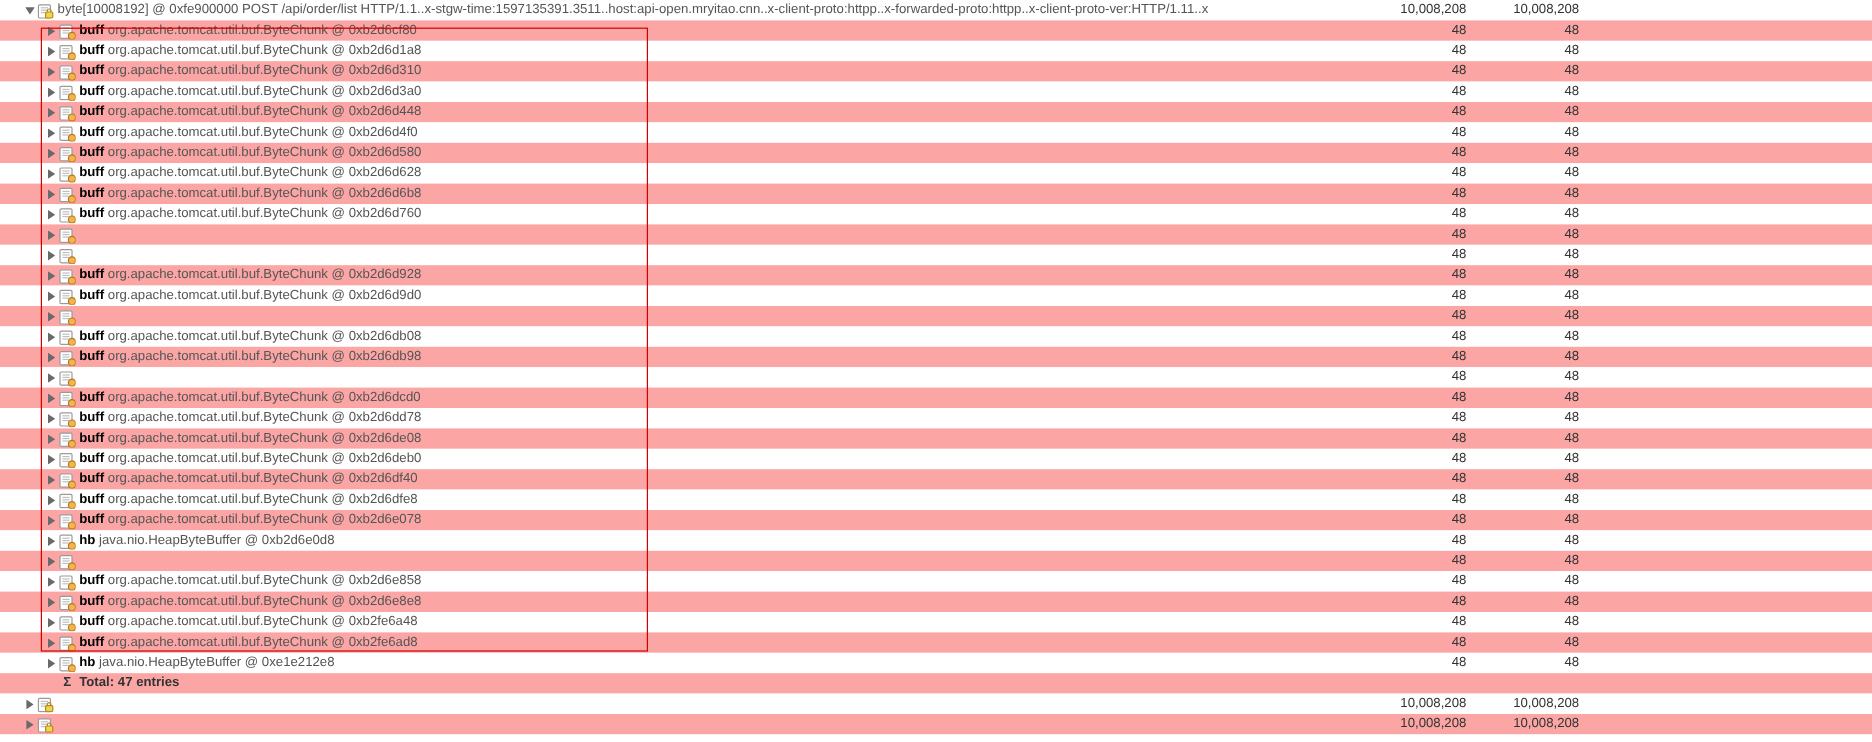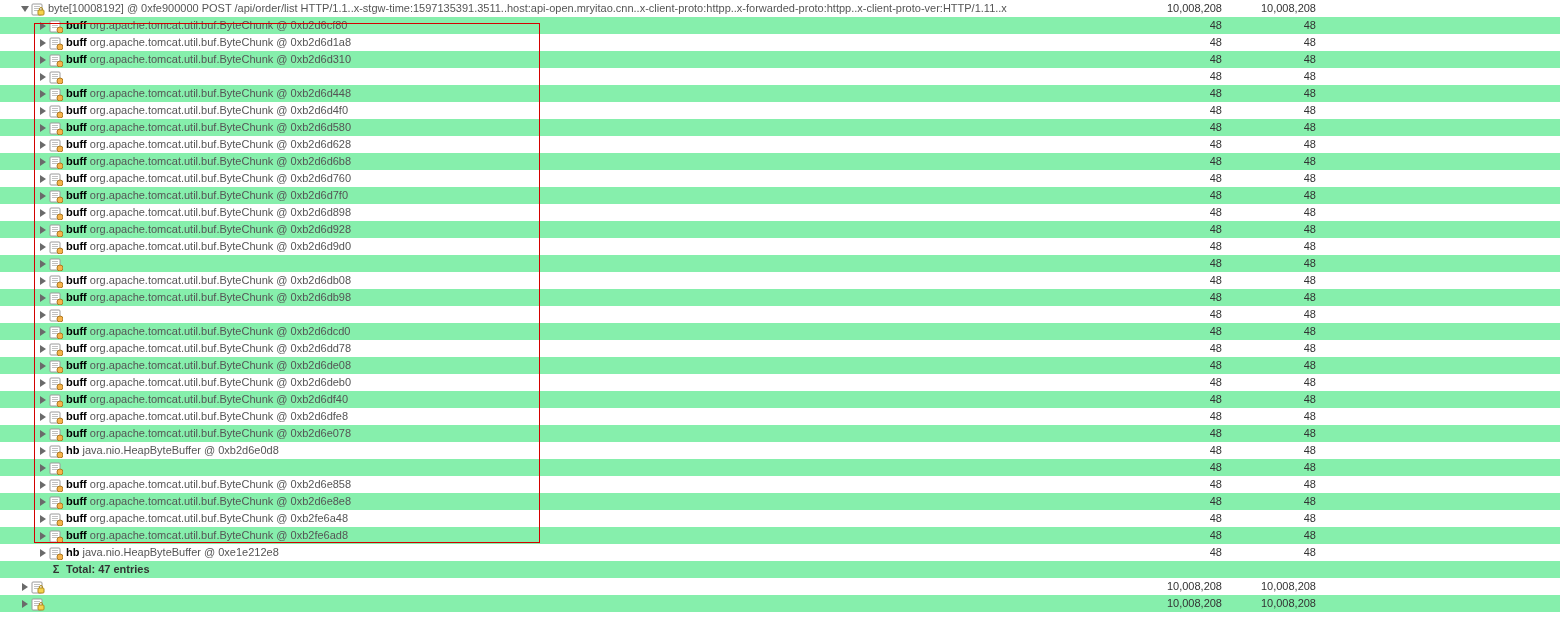--- a/index.html
+++ b/index.html
@@ -6,7 +6,7 @@
   .tree{width:1560px;}
   .row{display:flex;align-items:center;height:17px;line-height:17px;white-space:nowrap;}
   .row.even{background:#fff;}
-  .row.odd{background:#86efac;}
+  .row.odd{background:#fca5a5;}
   .c-name{flex:0 0 1132px;overflow:hidden;display:flex;align-items:center;padding-left:0;}
   .c-shallow{width:90px;text-align:right;padding-right:4px;font-variant-numeric:tabular-nums;}
   .c-retained{width:90px;text-align:right;padding-right:4px;font-variant-numeric:tabular-nums;}

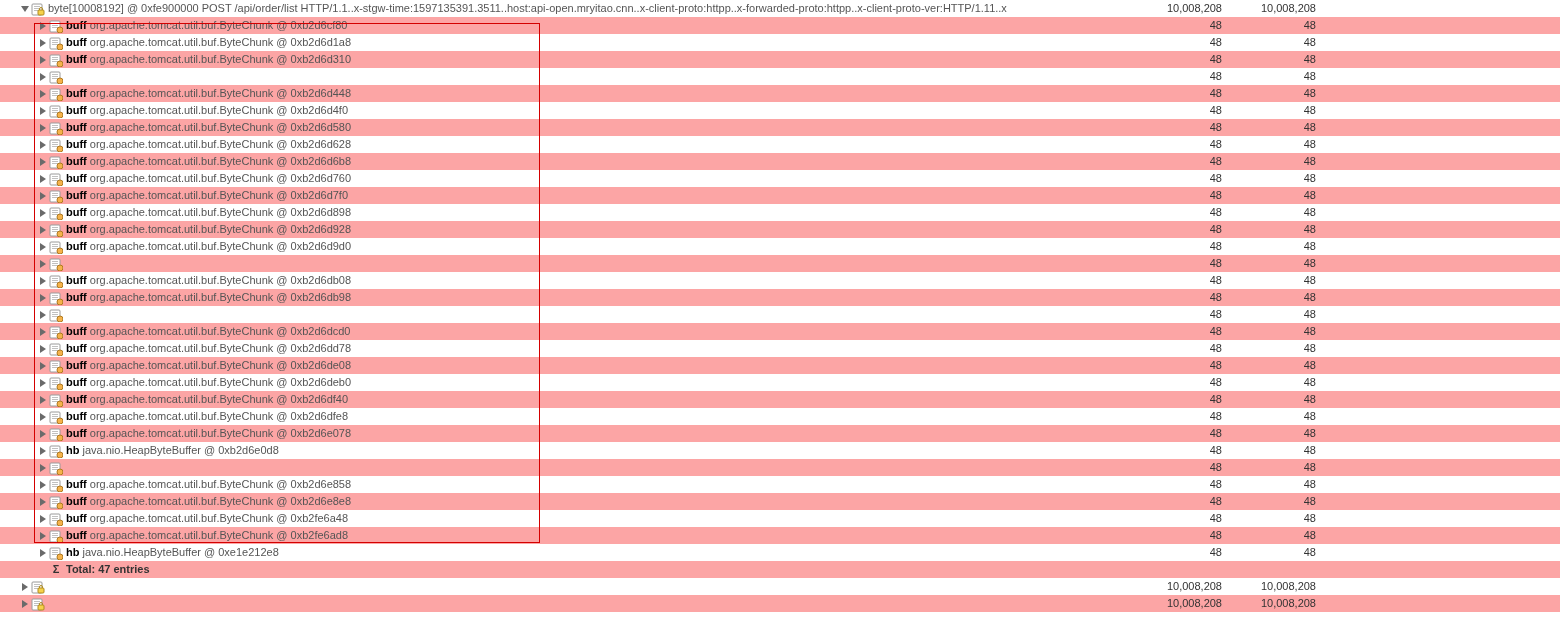--- a/index.html
+++ b/index.html
@@ -133,6 +133,7 @@
               <circle cx="11" cy="11" r="3" fill="#f6b34b" stroke="#b07a1f"></circle>
             </svg>
           </span>
+          <span class="lbl grey"><span class="bold" style="color:#000">buff</span> org.apache.tomcat.util.buf.ByteChunk @ 0xb2d6d3a0</span>
         </div>
         <div class="c-shallow">48</div>
         <div class="c-retained">48</div>

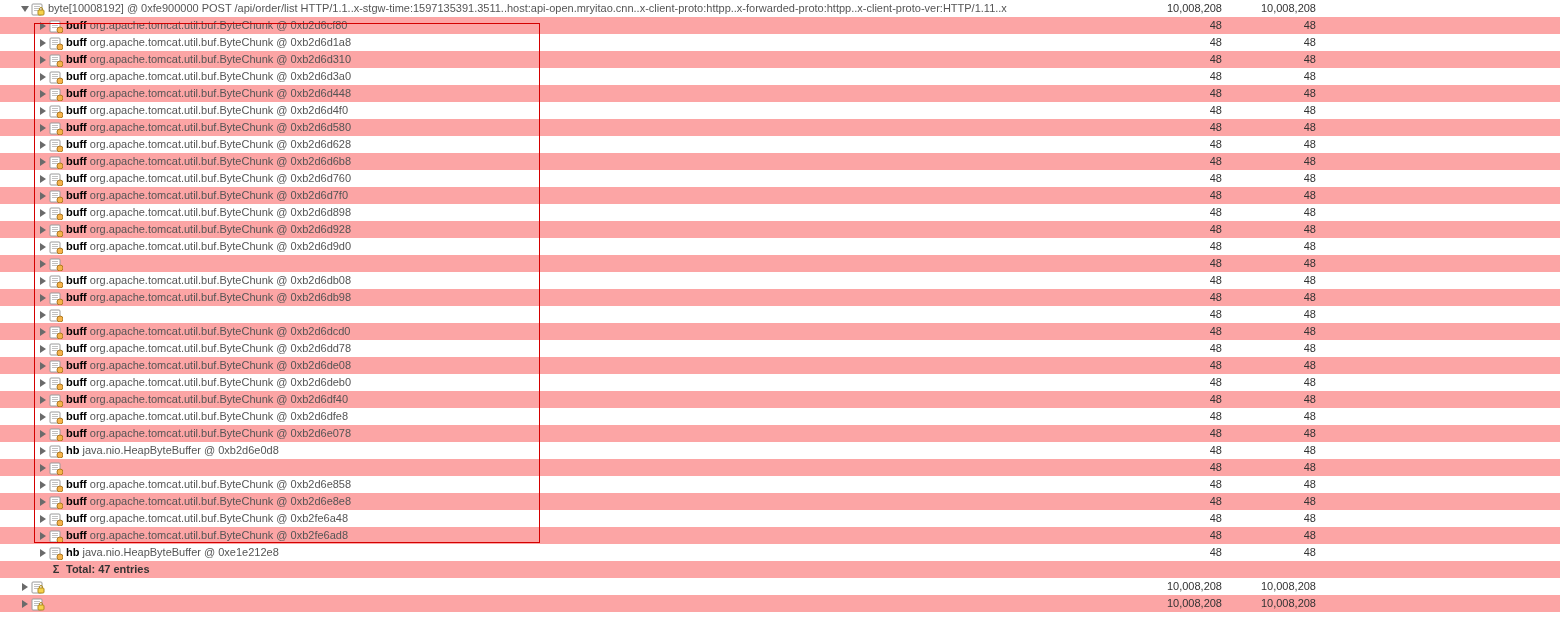--- a/index.html
+++ b/index.html
@@ -287,7 +287,6 @@
               <circle cx="11" cy="11" r="3" fill="#f6b34b" stroke="#b07a1f"></circle>
             </svg>
           </span>
-          <span class="lbl grey"><span class="bold" style="color:#000">buff</span> org.apache.tomcat.util.buf.ByteChunk @ 0xb2d6d7f0</span>
         </div>
         <div class="c-shallow">48</div>
         <div class="c-retained">48</div>

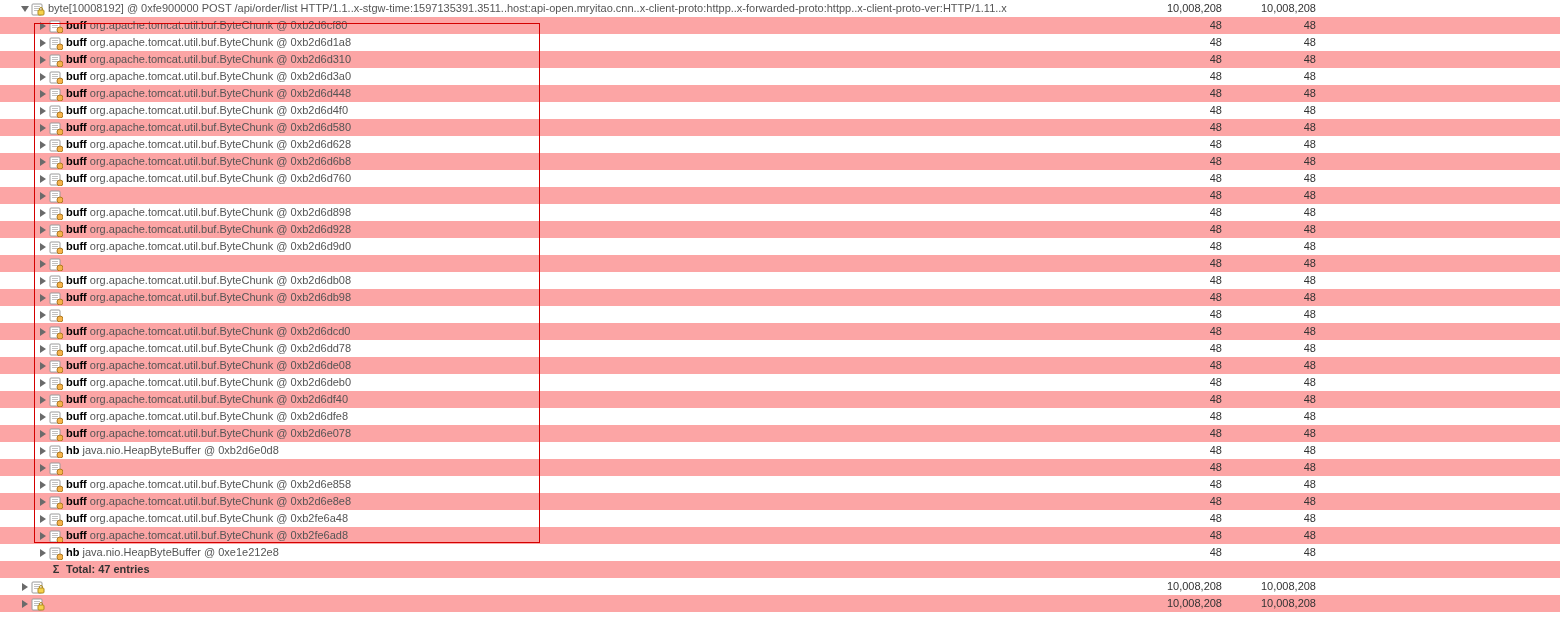--- a/index.html
+++ b/index.html
@@ -308,7 +308,6 @@
               <circle cx="11" cy="11" r="3" fill="#f6b34b" stroke="#b07a1f"></circle>
             </svg>
           </span>
-          <span class="lbl grey"><span class="bold" style="color:#000">buff</span> org.apache.tomcat.util.buf.ByteChunk @ 0xb2d6d898</span>
         </div>
         <div class="c-shallow">48</div>
         <div class="c-retained">48</div>

